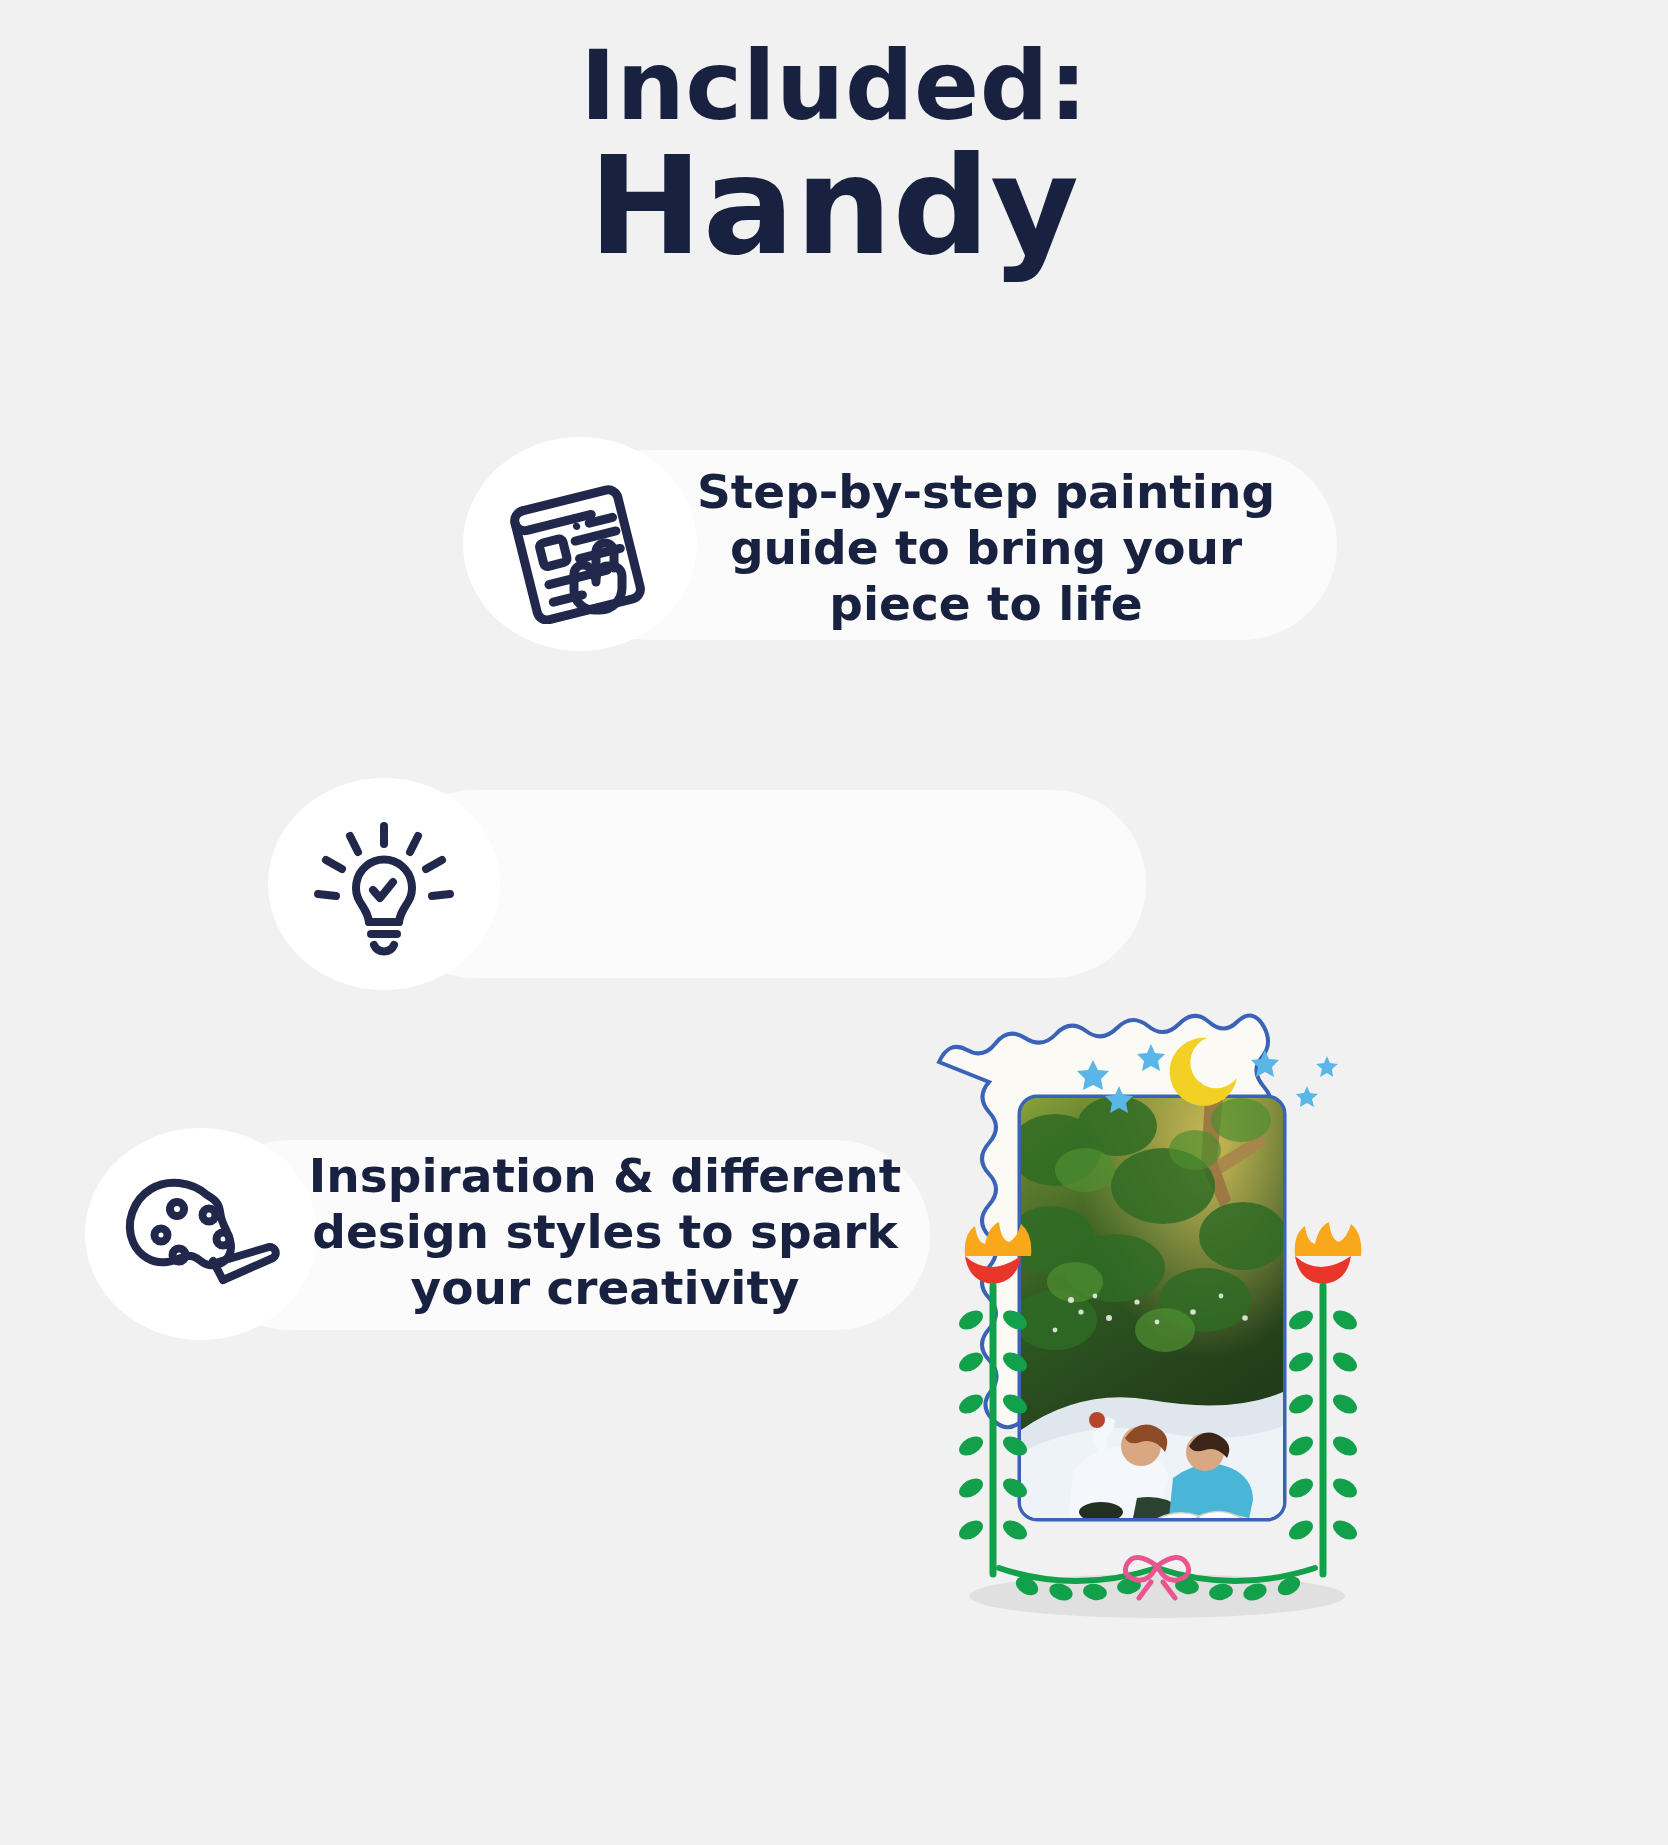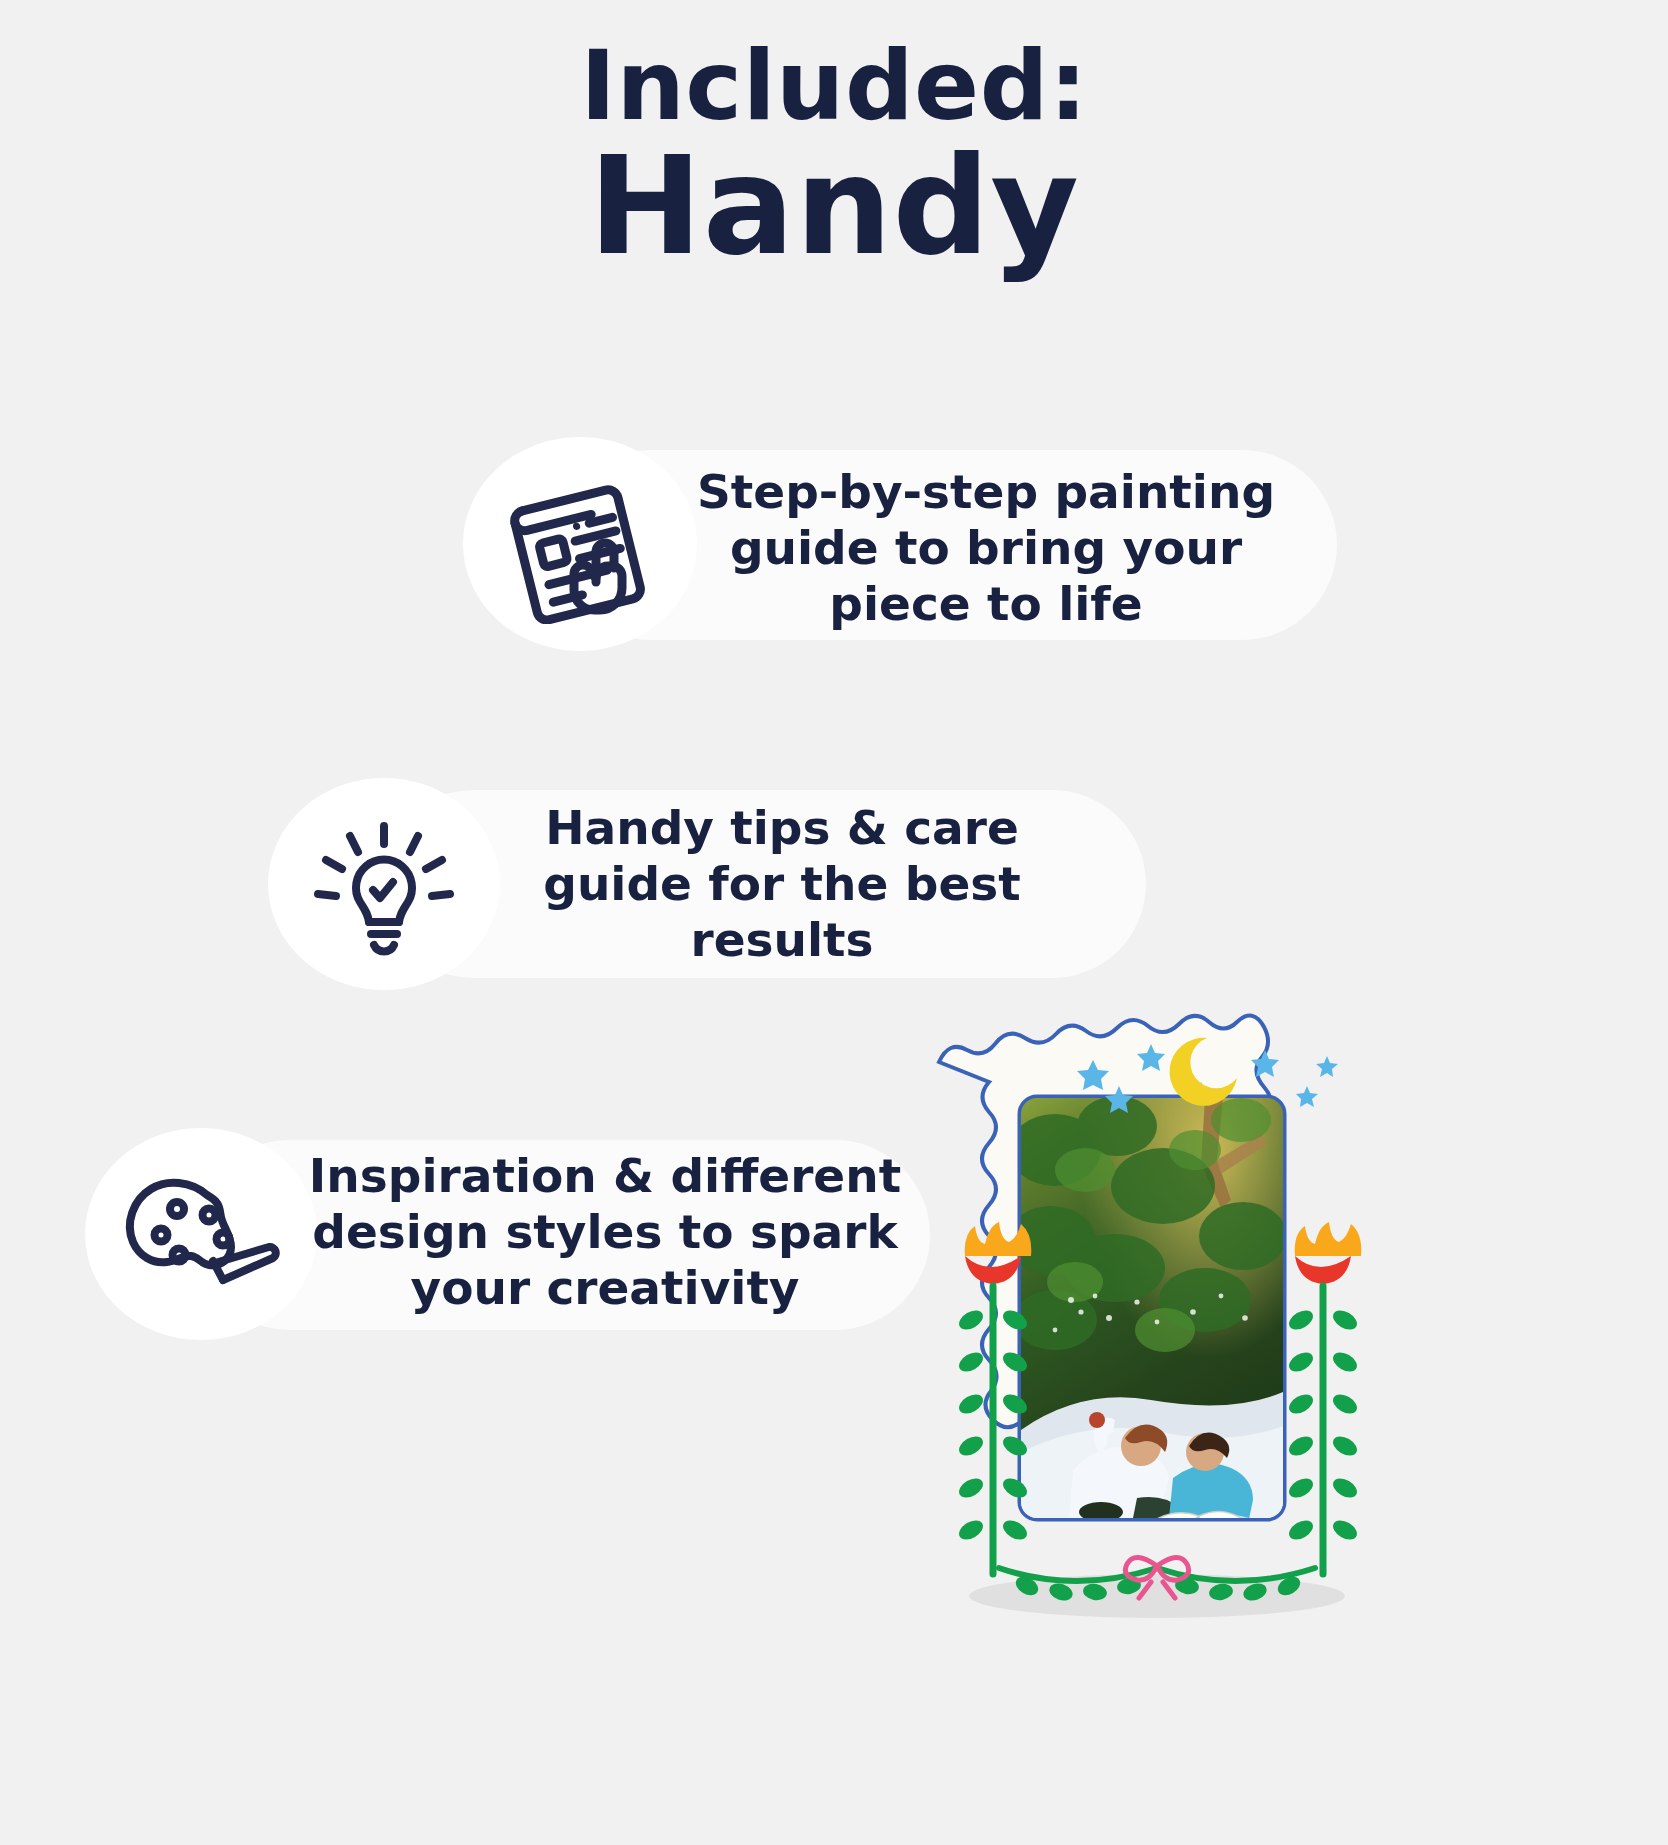--- a/index.html
+++ b/index.html
@@ -208,7 +208,6 @@
       </svg>
     </span>
   </div>
-  <div class="card-text" id="text-2">Handy tips &amp; care guide for the best results</div>
 
   <div class="card" id="card-3"></div>
   <div class="card-badge" id="badge-3">

